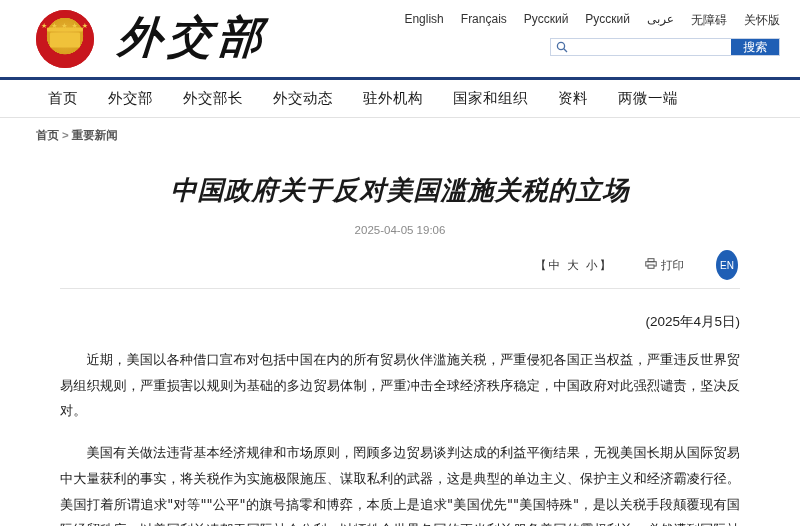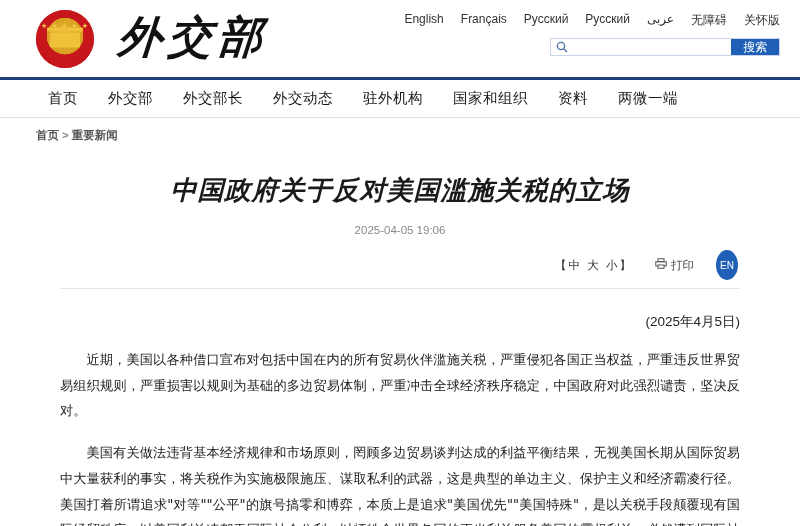--- a/index.html
+++ b/index.html
@@ -186,7 +186,7 @@
     display: flex;
     justify-content: flex-end;
     align-items: center;
-    gap: 22px;
+    gap: 32px;
     font-size: 11.5px;
     color: #444;
     padding-right: 2px;

